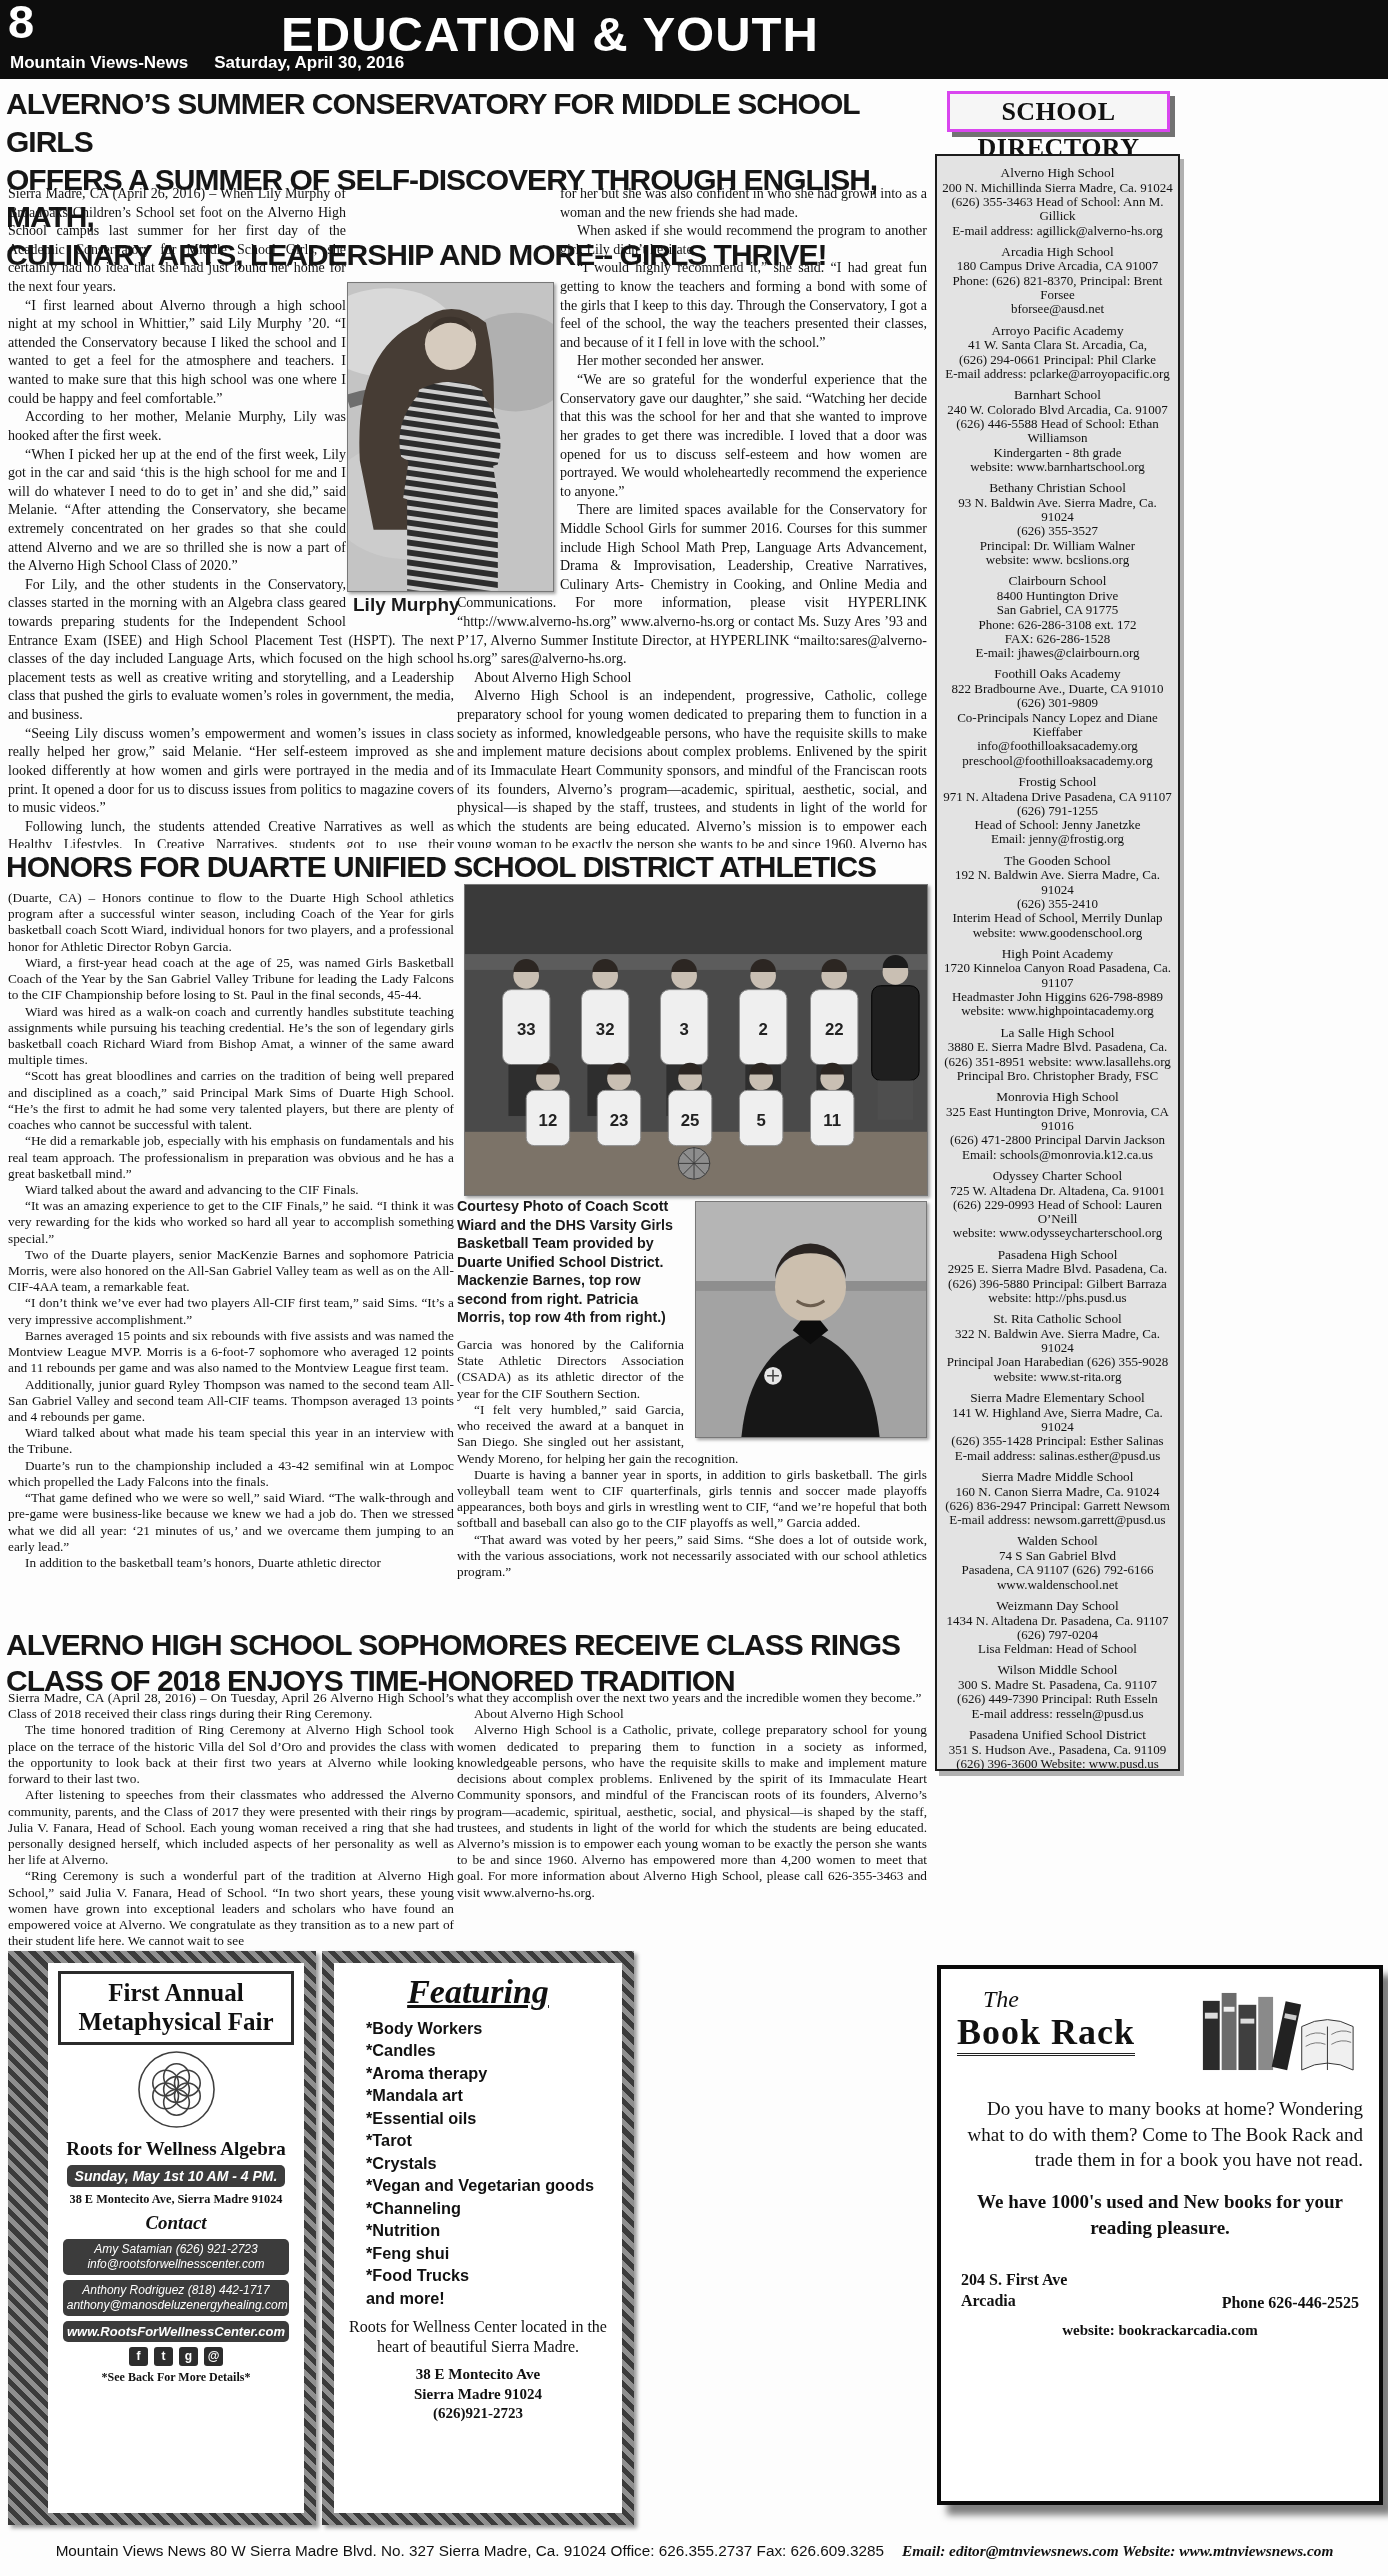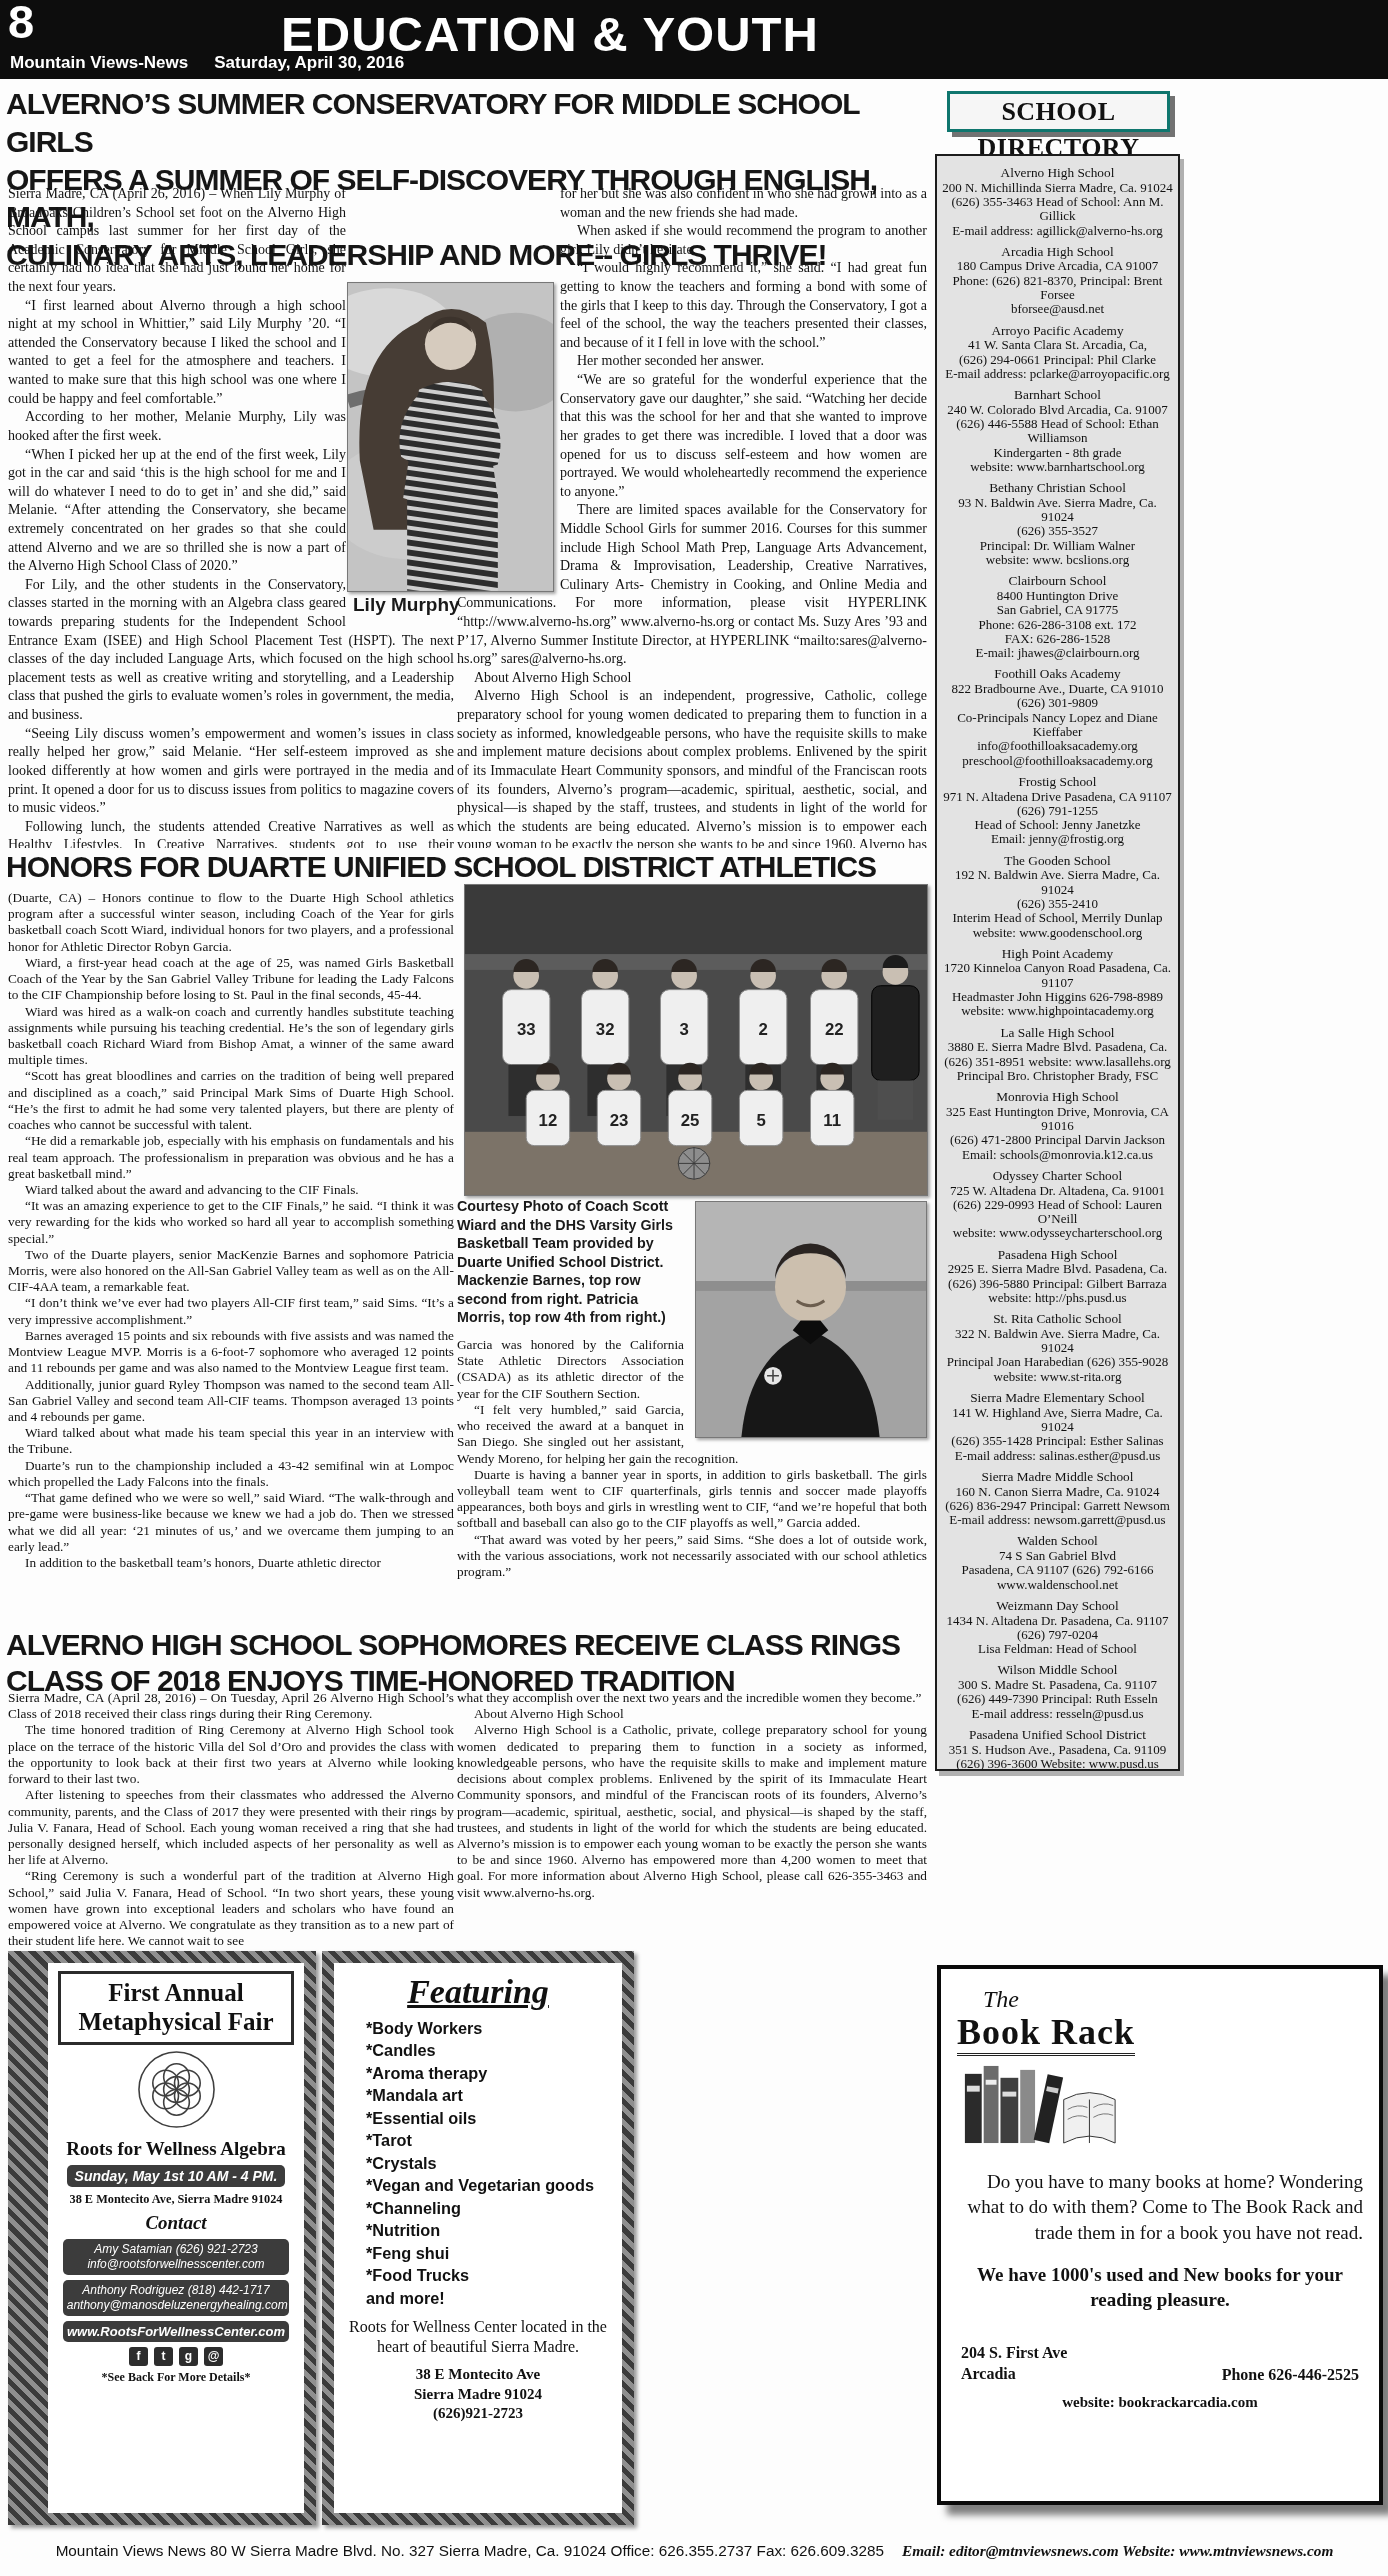--- a/index.html
+++ b/index.html
@@ -37,7 +37,7 @@
   .team-cap { font-size:14.3px; line-height:1.3; text-align:left; }
 
   
-  .dir-title-box { position:absolute; left:947px; top:91px; width:223px; height:41px; background:#f6f6f6; border:3px solid #0f766e; box-shadow:5px 5px 0 rgba(0,0,0,.55); text-align:center; font-weight:bold; font-size:26px; line-height:36px; letter-spacing:0.5px; }
+  .dir-title-box { position:absolute; left:947px; top:91px; width:223px; height:41px; background:#f6f6f6; border:3px solid #d946ef; box-shadow:5px 5px 0 rgba(0,0,0,.55); text-align:center; font-weight:bold; font-size:26px; line-height:36px; letter-spacing:0.5px; }
   .dir-box { position:absolute; left:935px; top:154px; width:245px; height:1617px; background:#e3e3e3; border:2px solid #1c1c1c; box-shadow:4px 5px 0 rgba(0,0,0,.3); padding:10px 4px; overflow:hidden; }
   .dir-entry { text-align:center; margin-bottom:7px; }
   .dir-name { font-size:13.3px; line-height:1.1; }

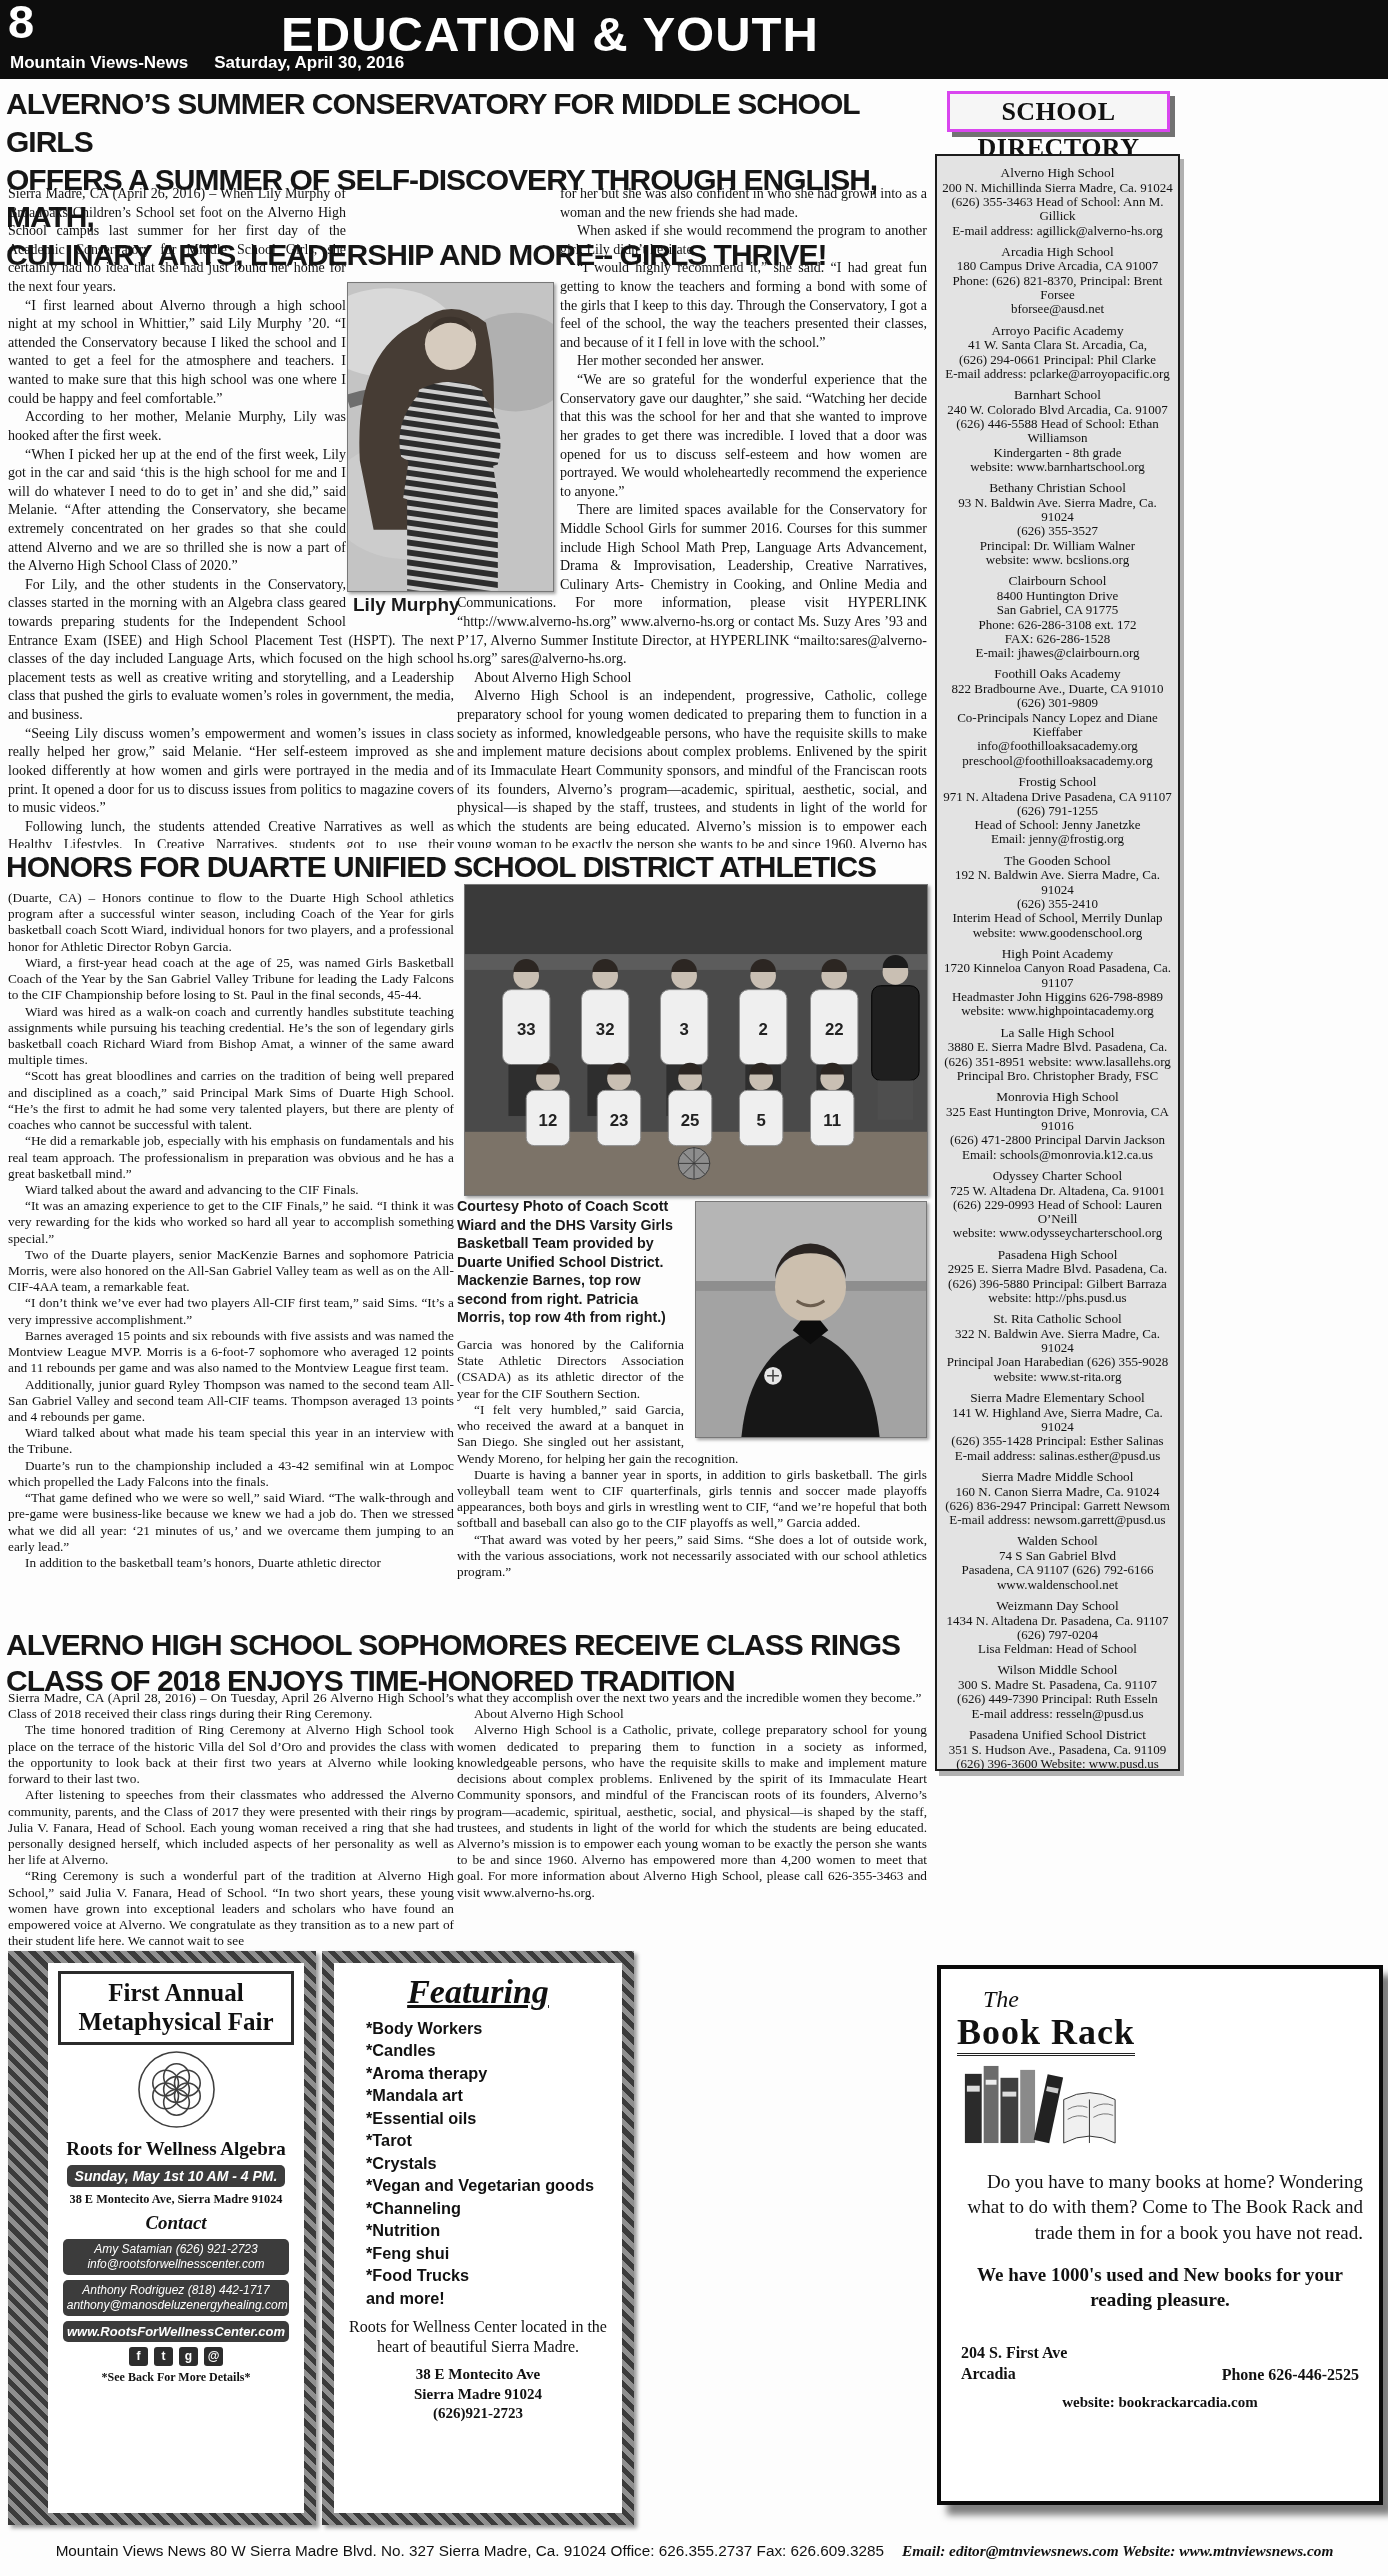--- a/index.html
+++ b/index.html
@@ -66,7 +66,7 @@
 
   
   #bookrack { position:absolute; left:937px; top:1965px; width:446px; height:540px; background:#fff; border:4px solid #0a0a0a; box-shadow:10px 10px 7px rgba(0,0,0,.5); padding:14px 16px; text-align:center; }
-  .br-head { display:flex; justify-content:space-between; align-items:flex-start;flex-direction:column; }
+  .br-head { display:flex; justify-content:space-between; align-items:flex-start; }
   .br-logo { text-align:left; padding-top:6px; }
   .br-the { font-style:italic; font-size:24px; line-height:.9; padding-left:26px; }
   .br-brand { font-weight:bold; font-size:36px; letter-spacing:1px; border-bottom:3px double #222; }

